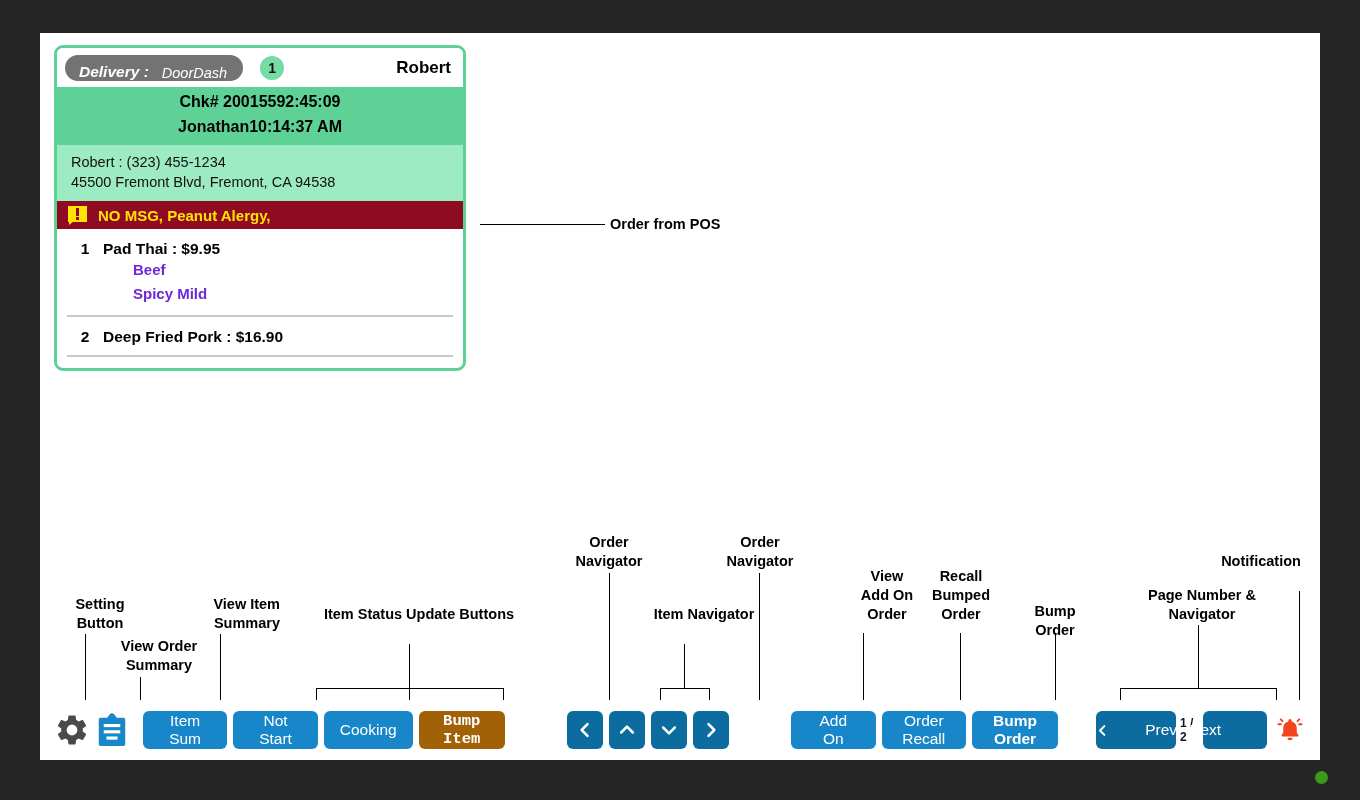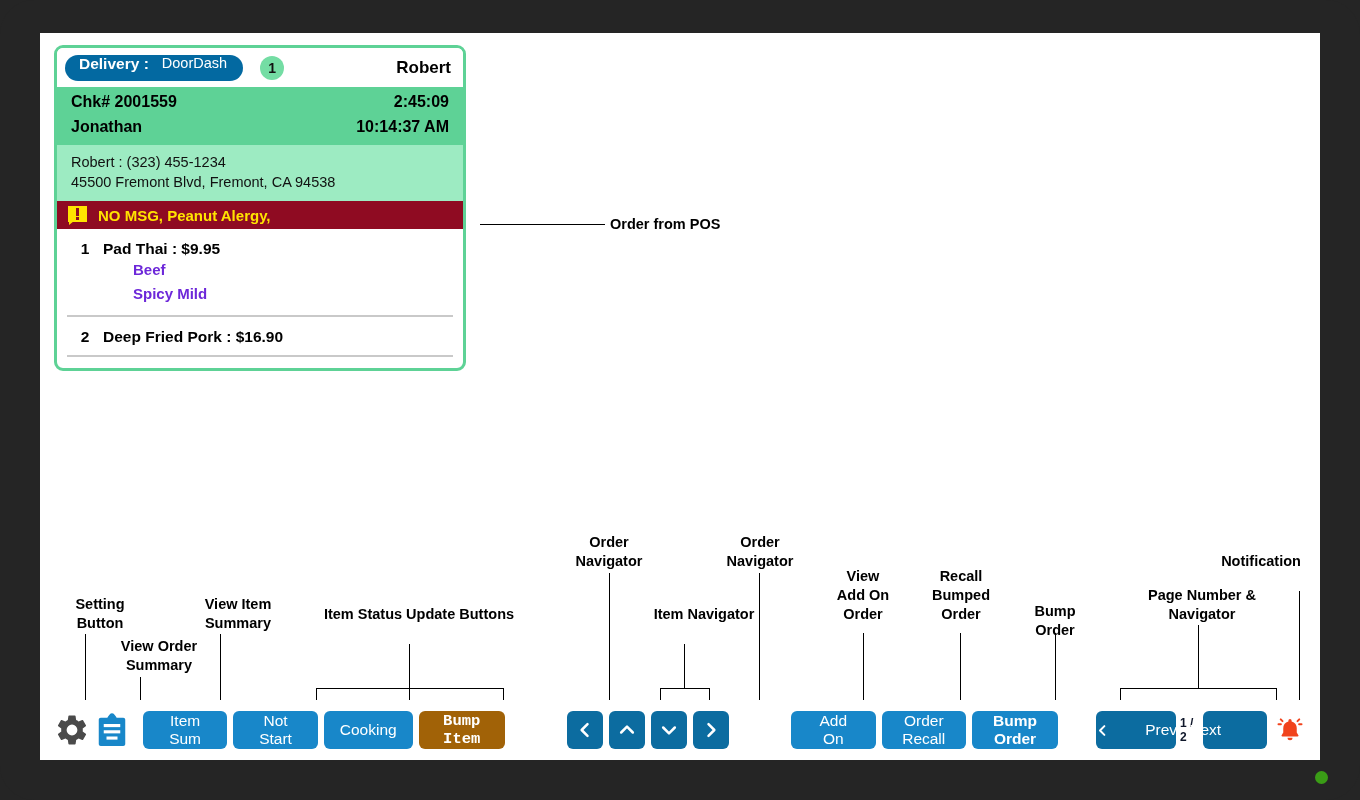--- a/index.html
+++ b/index.html
@@ -48,13 +48,14 @@
     position: relative;
   }
   .pill {
-    background: #0369a1;
+    background: #737373;
     color: #ffffff;
     border-radius: 20px;
     height: 26px;
     padding: 0 16px 0 14px;
-    display: flex; align-items: flex-start;
+    display: flex; align-items: flex-end;
     font-size: 15.5px;
+    font-style: italic;
   }
   .pill .pill-label { font-weight: bold; }
   .pill .pill-value { font-weight: normal; margin-left: 13px; font-size: 14.5px; }

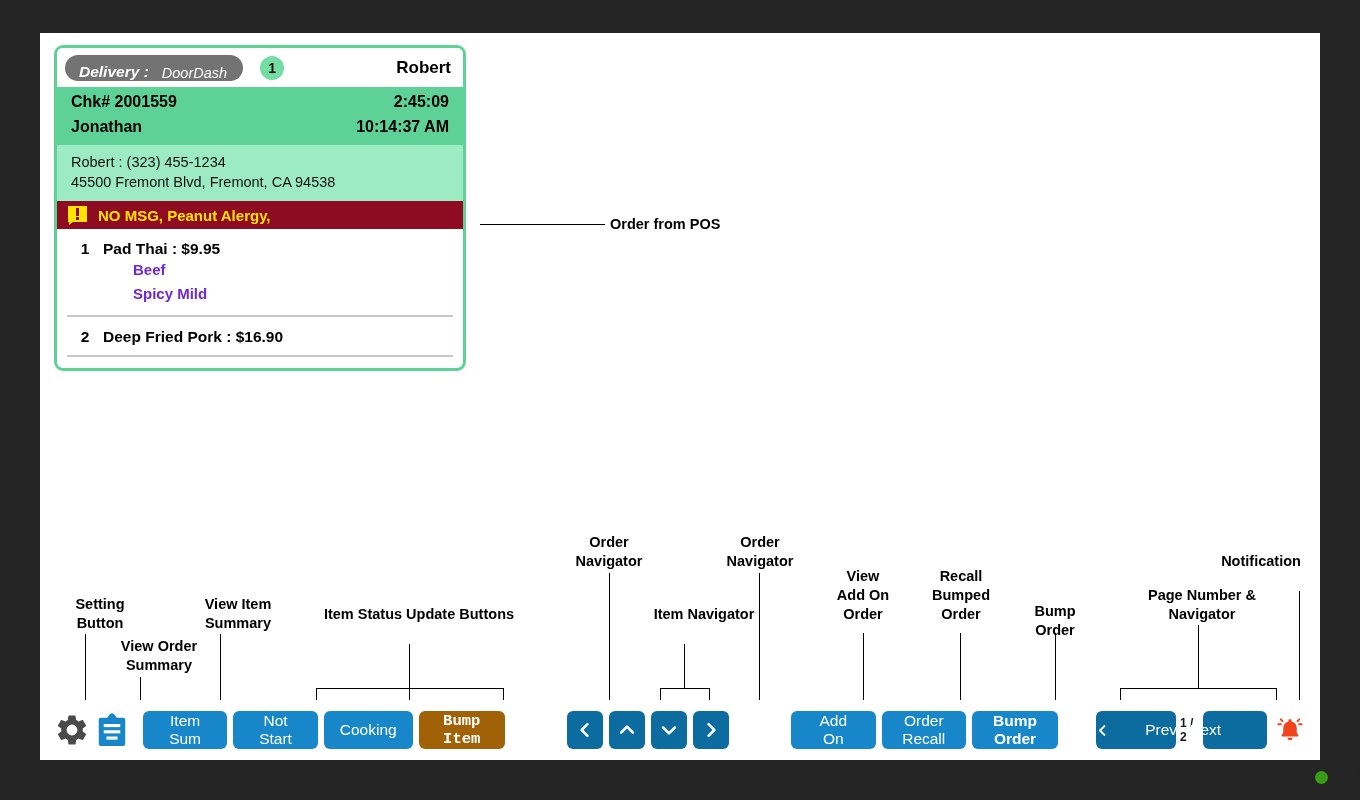--- a/index.html
+++ b/index.html
@@ -77,7 +77,7 @@
     padding: 2px 14px 6px 14px;
   }
   .green-row {
-    display: flex; justify-content: space-between;
+    display: flex; justify-content: center;
     font-size: 16px; font-weight: bold; color: #000;
     line-height: 25px;
   }

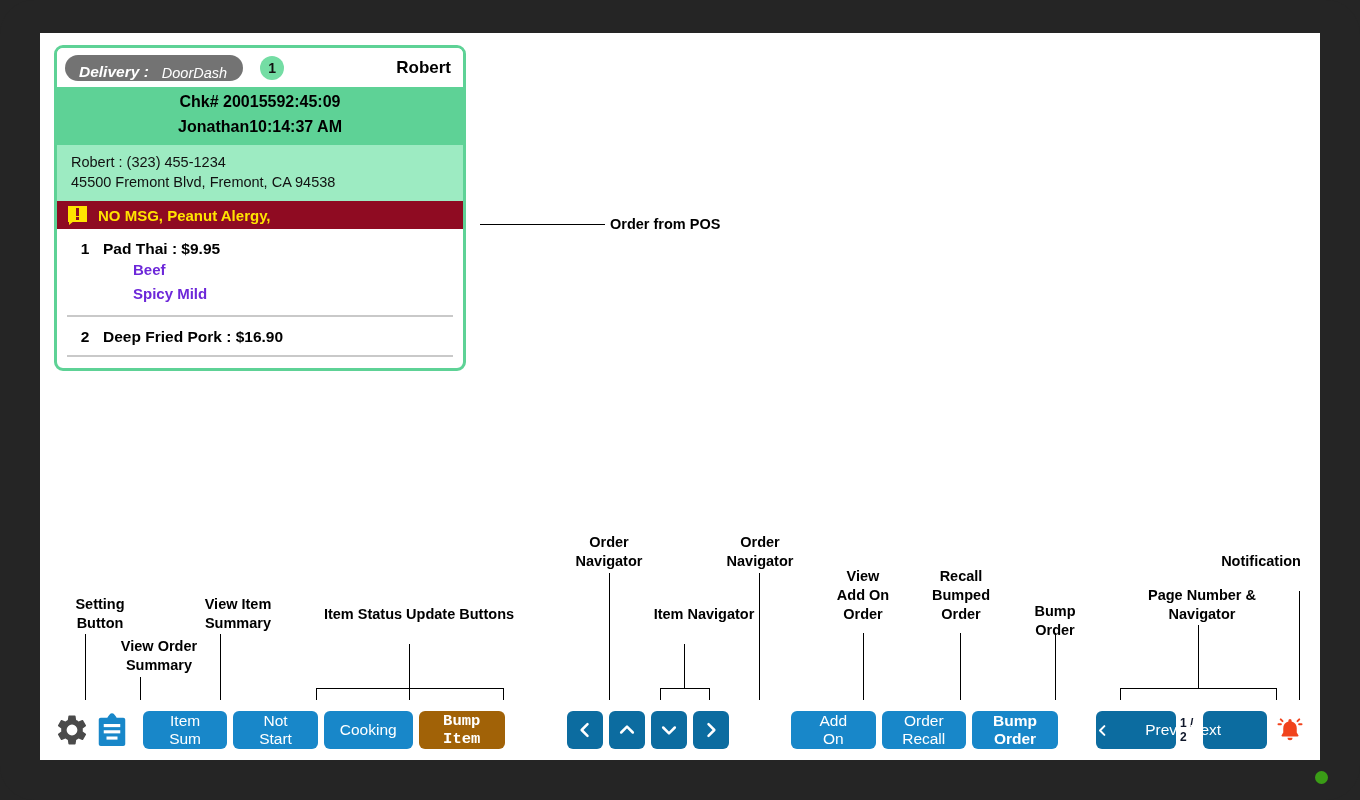--- a/index.html
+++ b/index.html
@@ -282,7 +282,7 @@
     <div class="ann-label" style="left:585px; top:572px; width:158px;">Item Navigator</div>
     <div class="ann-label" style="left:665px; top:500px; width:110px;">Order
 Navigator</div>
-    <div class="ann-label" style="left:780px; top:534px; width:86px;">View
+    <div class="ann-label" style="left:804px; top:534px; width:86px;">View
 Add On
 Order</div>
     <div class="ann-label" style="left:876px; top:534px; width:90px;">Recall

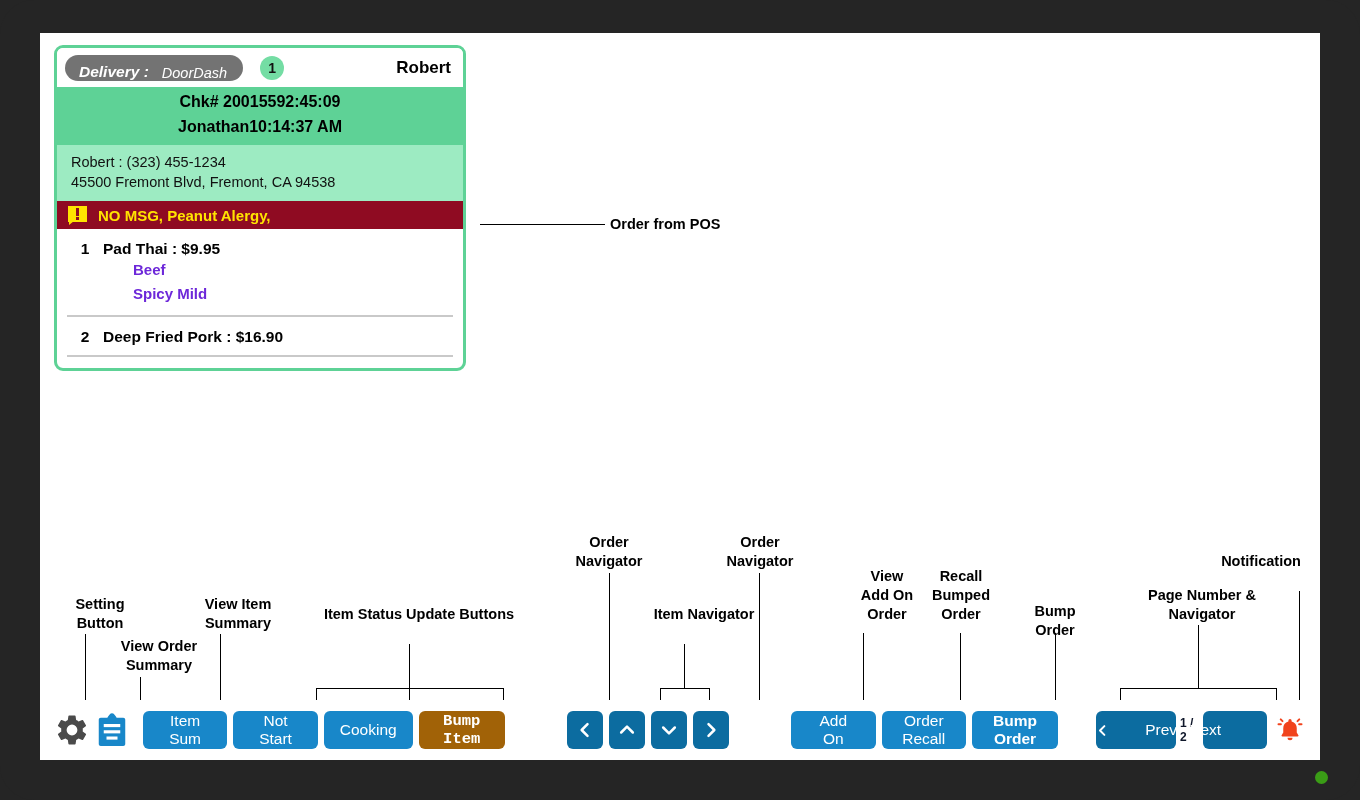--- a/index.html
+++ b/index.html
@@ -274,7 +274,7 @@
 Button</div>
     <div class="ann-label" style="left:45px; top:604px; width:148px;">View Order
 Summary</div>
-    <div class="ann-label" style="left:140px; top:562px; width:116px;">View Item
+    <div class="ann-label" style="left:124px; top:562px; width:116px;text-align:right;">View Item
 Summary</div>
     <div class="ann-label" style="left:230px; top:572px; width:298px;">Item Status Update Buttons</div>
     <div class="ann-label" style="left:514px; top:500px; width:110px;">Order

